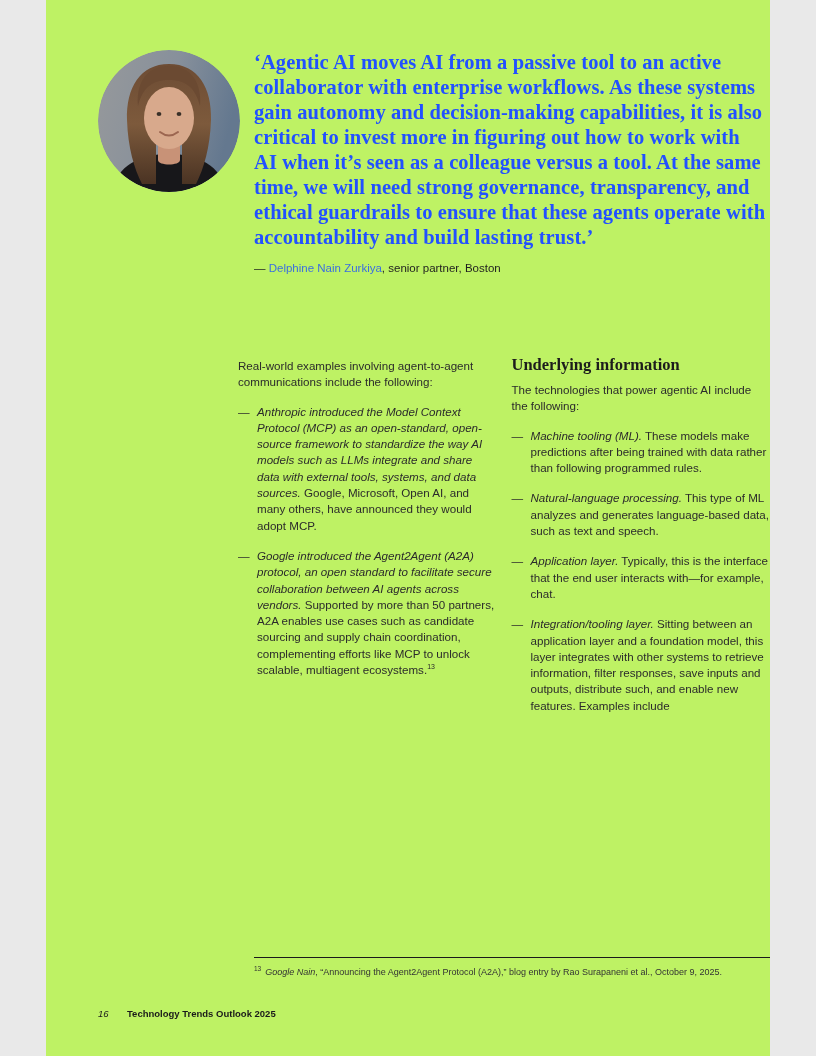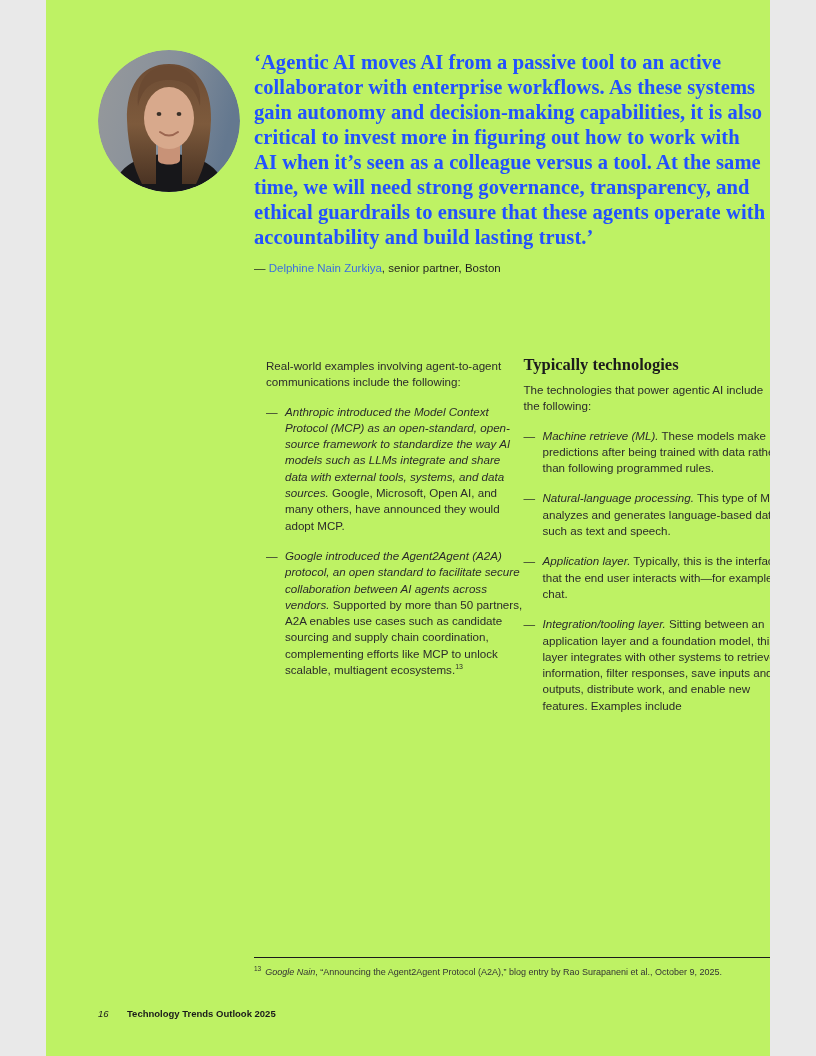--- a/index.html
+++ b/index.html
@@ -47,9 +47,10 @@
 
   
   .columns {
-    position: absolute; left: 220px; top: 355px;
+    position: absolute; left: 192px; top: 355px;
     width: 531px;
     display: flex;
+    gap: 16px;
   }
   .col { width: 257.5px; }
   .col-heading {

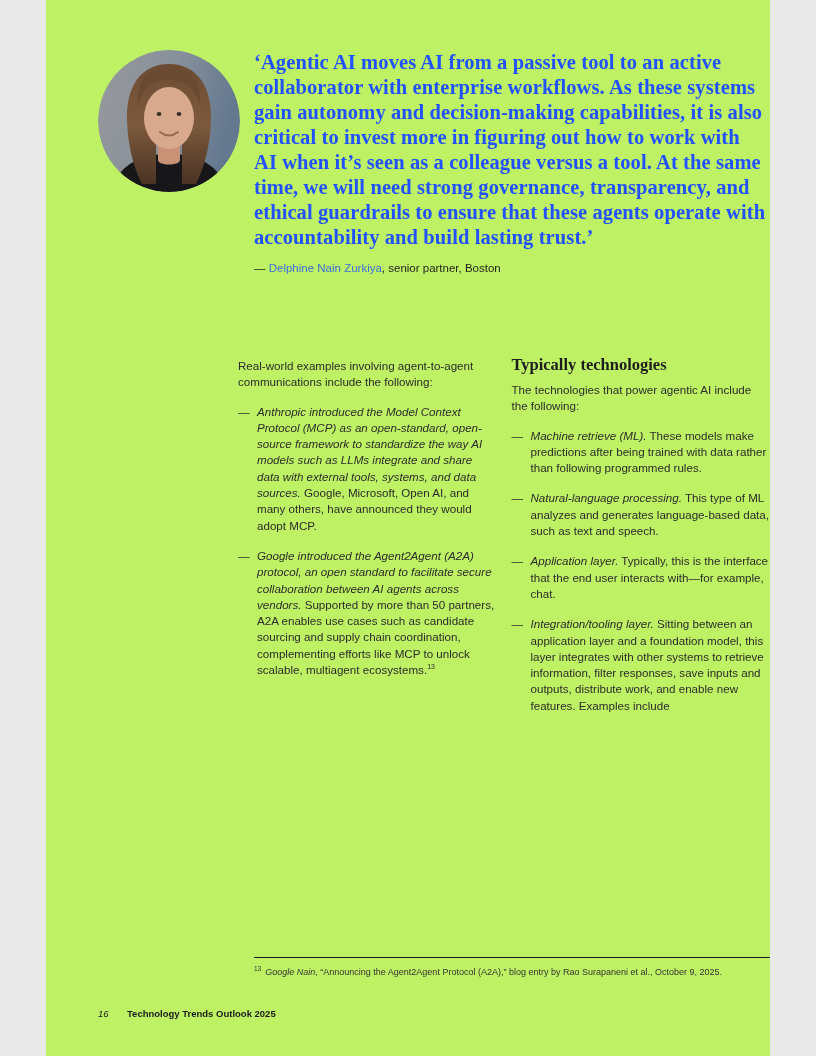--- a/index.html
+++ b/index.html
@@ -182,7 +182,7 @@
     </div>
 
     <div class="col">
-      <h2 class="col-heading">Typically technologies</h2>
+      <h2 class="col-heading">Underlying information</h2>
       <p class="body-para">The technologies that power agentic AI include the following:</p>
 
       <div class="bullet">

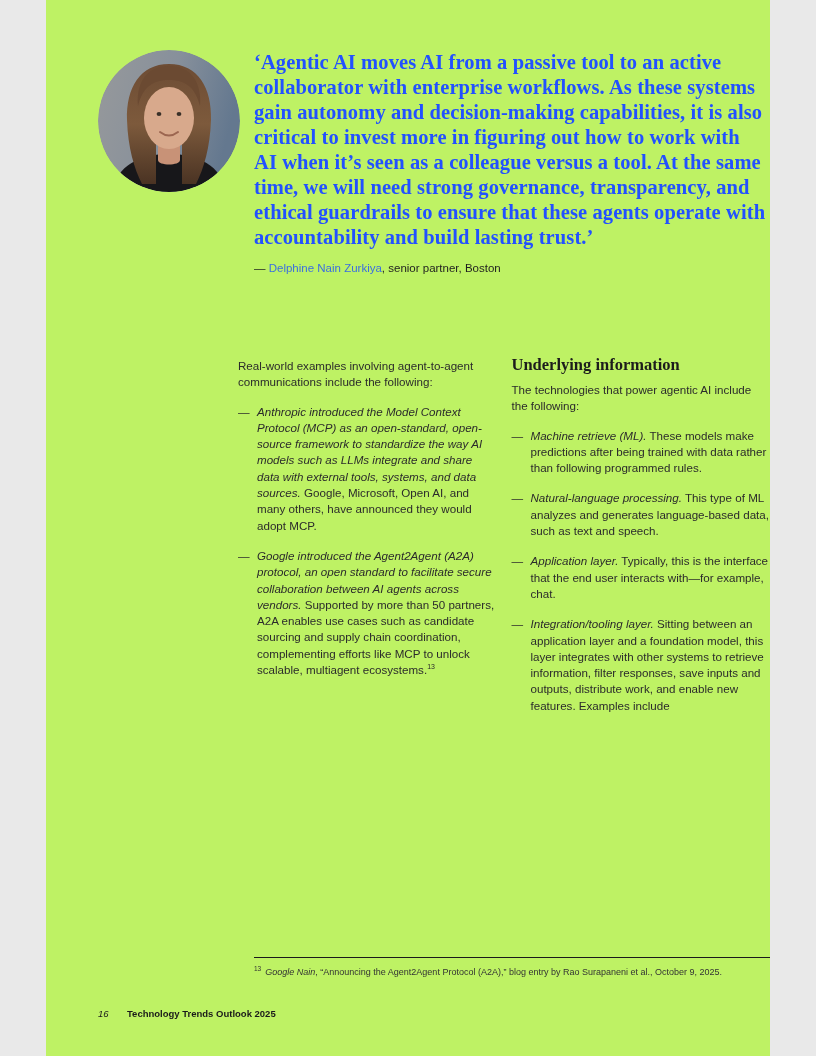--- a/index.html
+++ b/index.html
@@ -187,7 +187,7 @@
 
       <div class="bullet">
         <span class="dash">—</span>
-        <span class="text"><span class="lead">Machine retrieve (ML).</span><span> These models make predictions after being trained with data rather than following programmed rules.</span></span>
+        <span class="text"><span class="lead">Machine tooling (ML).</span><span> These models make predictions after being trained with data rather than following programmed rules.</span></span>
       </div>
 
       <div class="bullet">

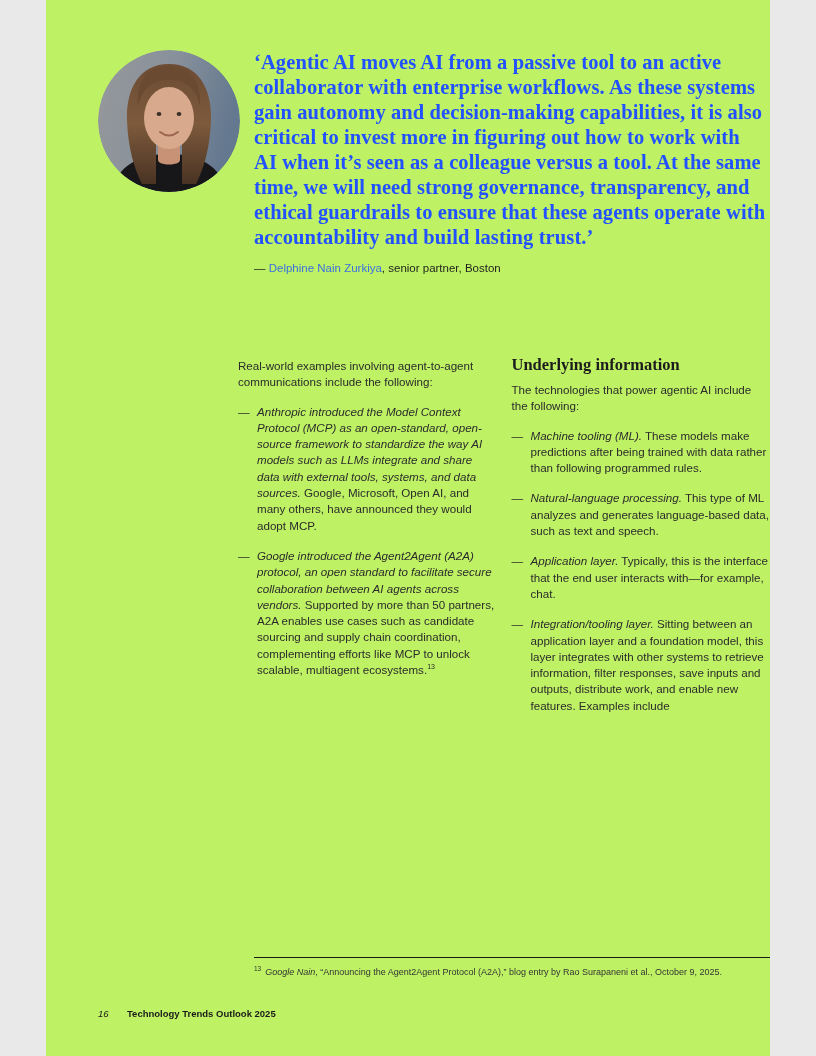--- a/index.html
+++ b/index.html
@@ -202,7 +202,7 @@
 
       <div class="bullet">
         <span class="dash">—</span>
-        <span class="text"><span class="lead">Integration/tooling layer.</span><span> Sitting between an application layer and a foundation model, this layer integrates with other systems to retrieve information, filter responses, save inputs and outputs, distribute work, and enable new features. Examples include</span></span>
+        <span class="text"><span class="lead">Integration/tooling layer.</span><span> Sitting between an application layer and a foundation model, this layer integrates with other systems to retrieve information, filter responses, save inputs and outputs, distribute such, and enable new features. Examples include</span></span>
       </div>
     </div>
   </div>

